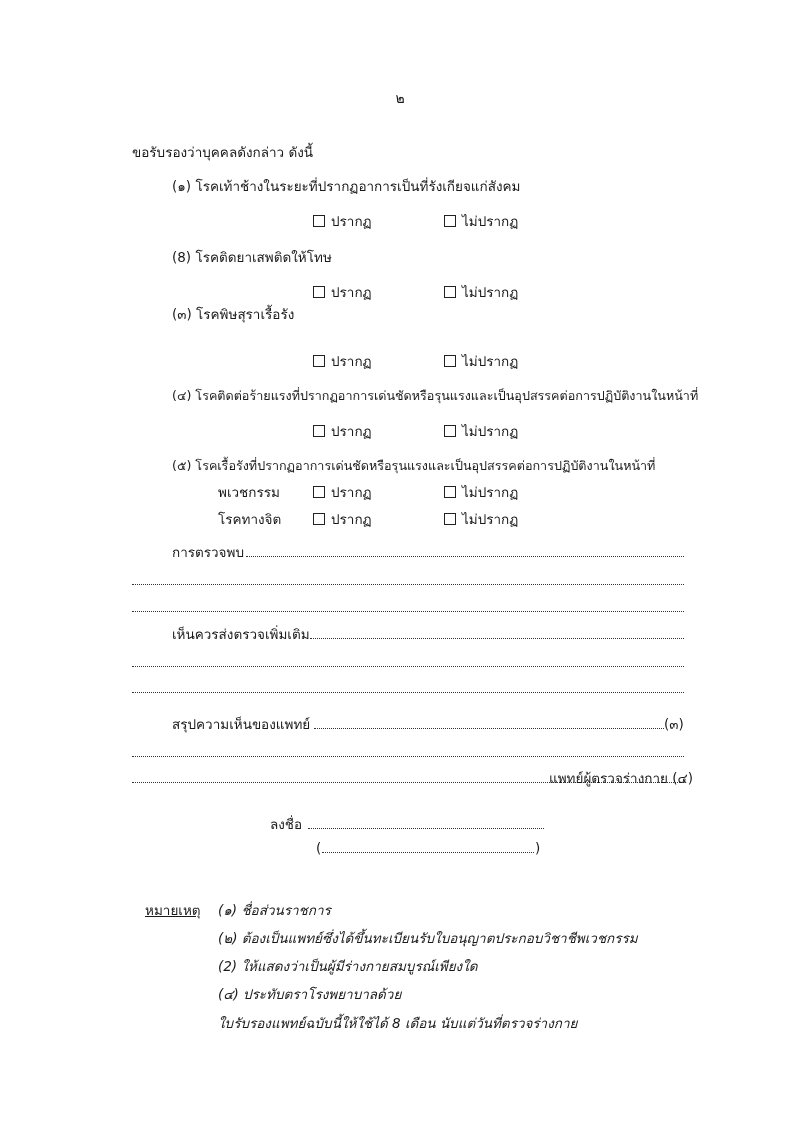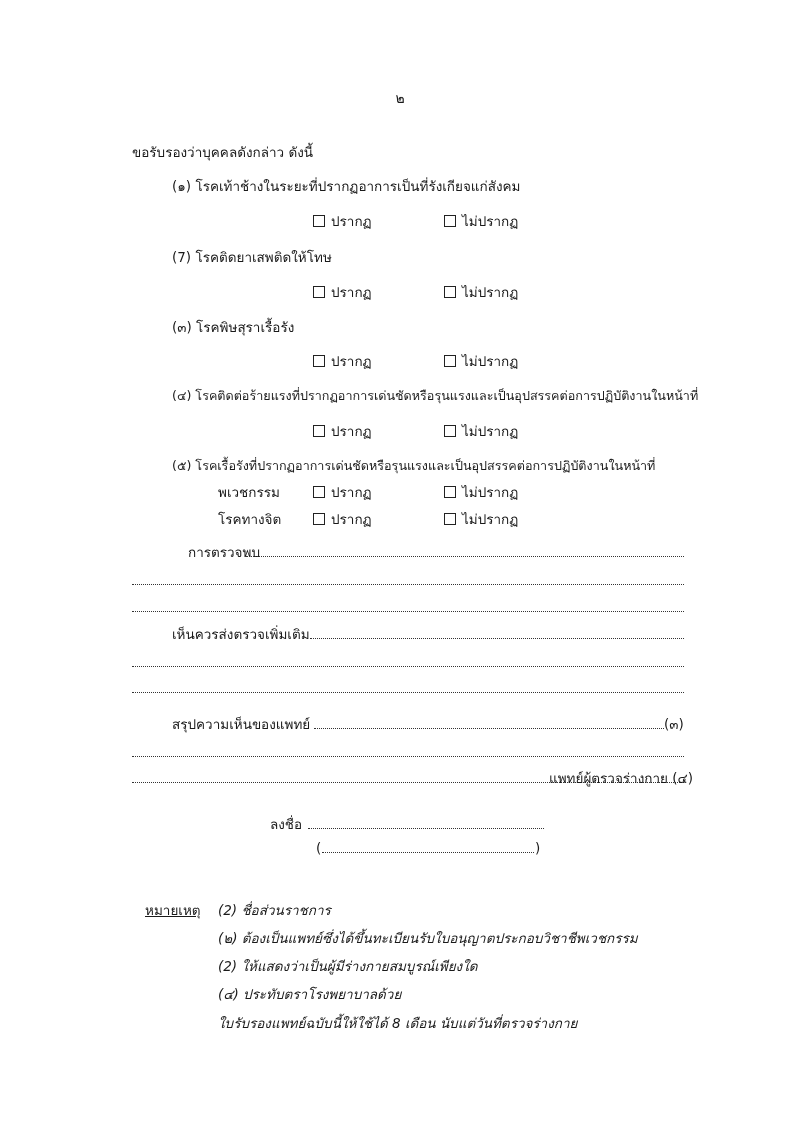--- a/index.html
+++ b/index.html
@@ -56,7 +56,7 @@
     <span class="box"></span><span>ไม่ปรากฏ</span>
   </div>
 
-  <div class="abs item-title" style="top:247px">(7) โรคติดยาเสพติดให้โทษ</div>
+  <div class="abs item-title" style="top:247px">(8) โรคติดยาเสพติดให้โทษ</div>
   <div class="abs opt-a" style="top:282px">
     <span class="box"></span><span>ปรากฏ</span>
   </div>

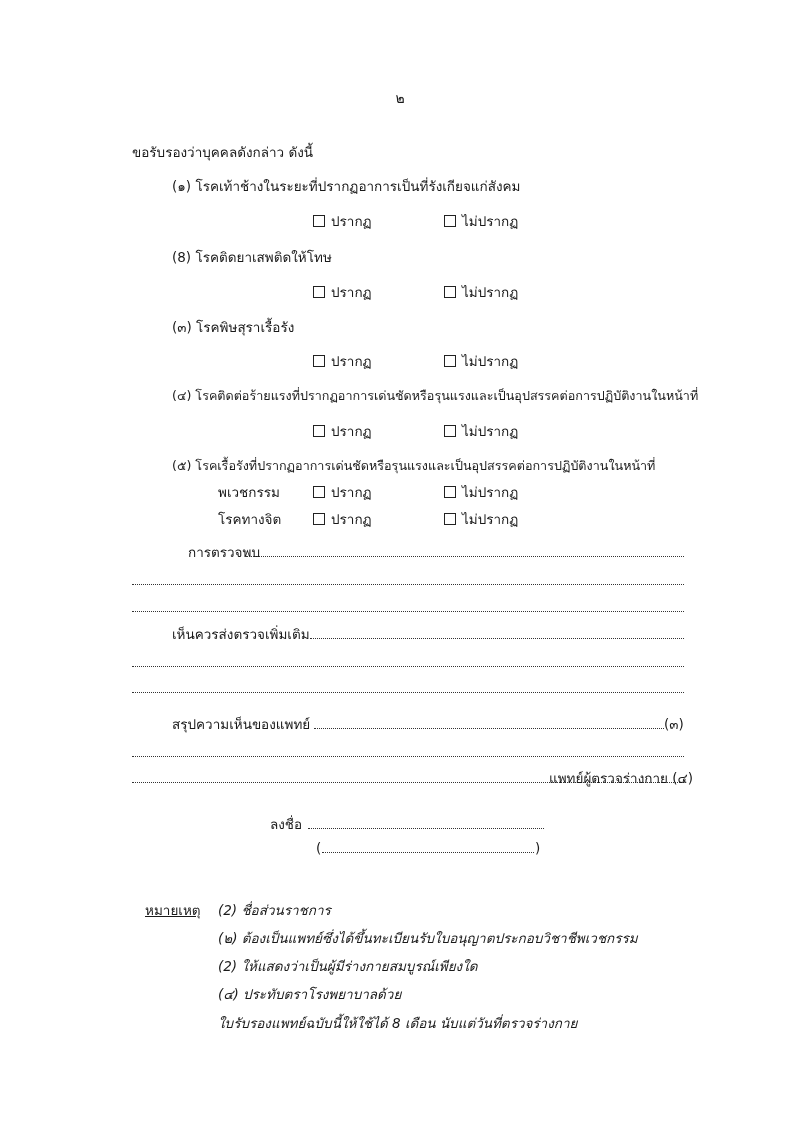--- a/index.html
+++ b/index.html
@@ -64,7 +64,7 @@
     <span class="box"></span><span>ไม่ปรากฏ</span>
   </div>
 
-  <div class="abs item-title" style="top:317px">(๓) โรคพิษสุราเรื้อรัง</div>
+  <div class="abs item-title" style="top:304px">(๓) โรคพิษสุราเรื้อรัง</div>
   <div class="abs opt-a" style="top:351px">
     <span class="box"></span><span>ปรากฏ</span>
   </div>

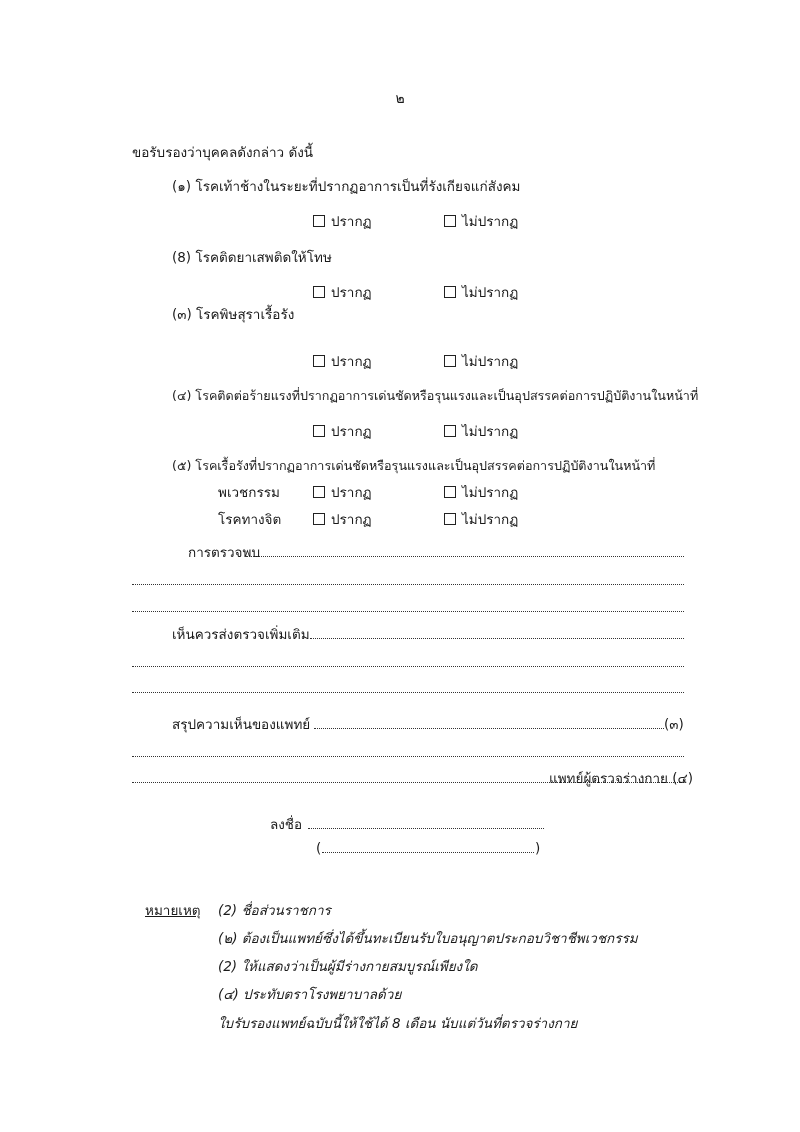--- a/index.html
+++ b/index.html
@@ -96,7 +96,7 @@
     <span class="box"></span><span>ไม่ปรากฏ</span>
   </div>
 
-  <div class="abs" style="left:188px; top:542px">การตรวจพบ</div>
+  <div class="abs" style="left:172px; top:542px">การตรวจพบ</div>
   <div class="dotline" style="left:246px; width:438px; top:556px"></div>
   <div class="dotline" style="left:132px; width:552px; top:584px"></div>
   <div class="dotline" style="left:132px; width:552px; top:611px"></div>

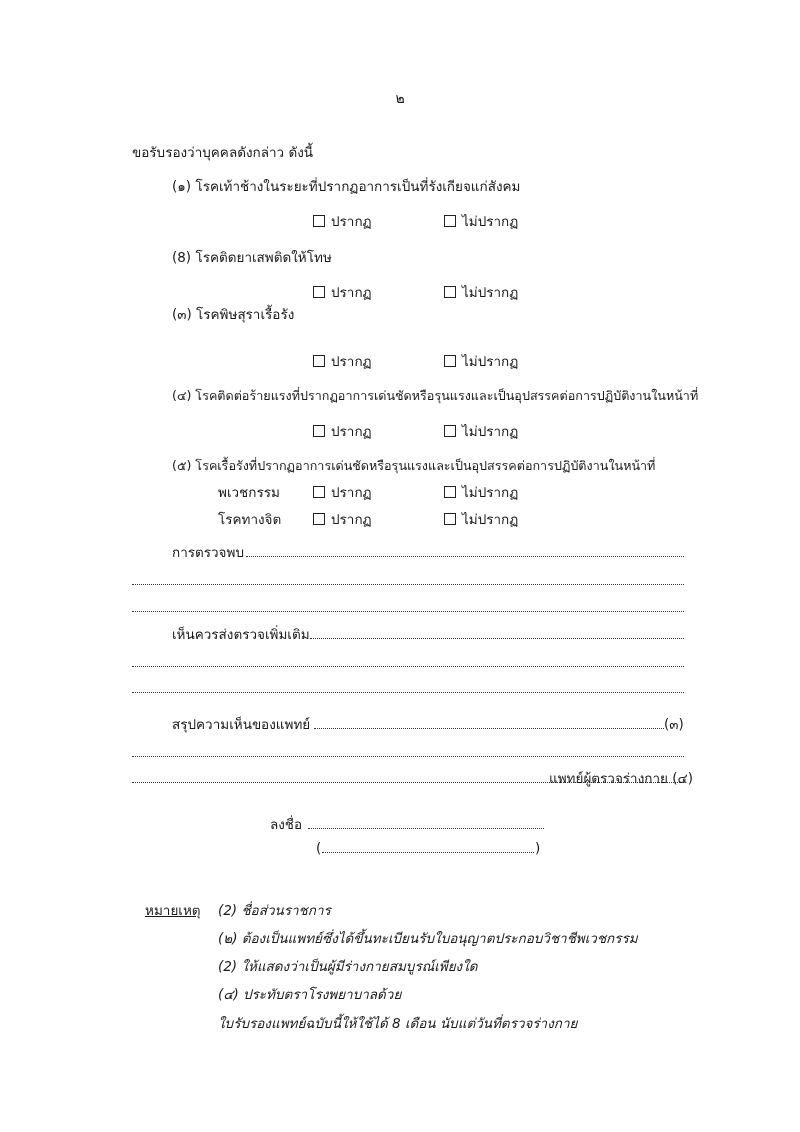--- a/index.html
+++ b/index.html
@@ -121,7 +121,7 @@
   <div class="abs" style="left:535px; top:838px">)</div>
 
   <div class="abs note-head">หมายเหตุ</div>
-  <div class="abs note" style="top:900px">(2) ชื่อส่วนราชการ</div>
+  <div class="abs note" style="top:900px">(๑) ชื่อส่วนราชการ</div>
   <div class="abs note" style="top:928px">(๒) ต้องเป็นแพทย์ซึ่งได้ขึ้นทะเบียนรับใบอนุญาตประกอบวิชาชีพเวชกรรม</div>
   <div class="abs note" style="top:956px">(2) ให้แสดงว่าเป็นผู้มีร่างกายสมบูรณ์เพียงใด</div>
   <div class="abs note" style="top:984px">(๔) ประทับตราโรงพยาบาลด้วย</div>

